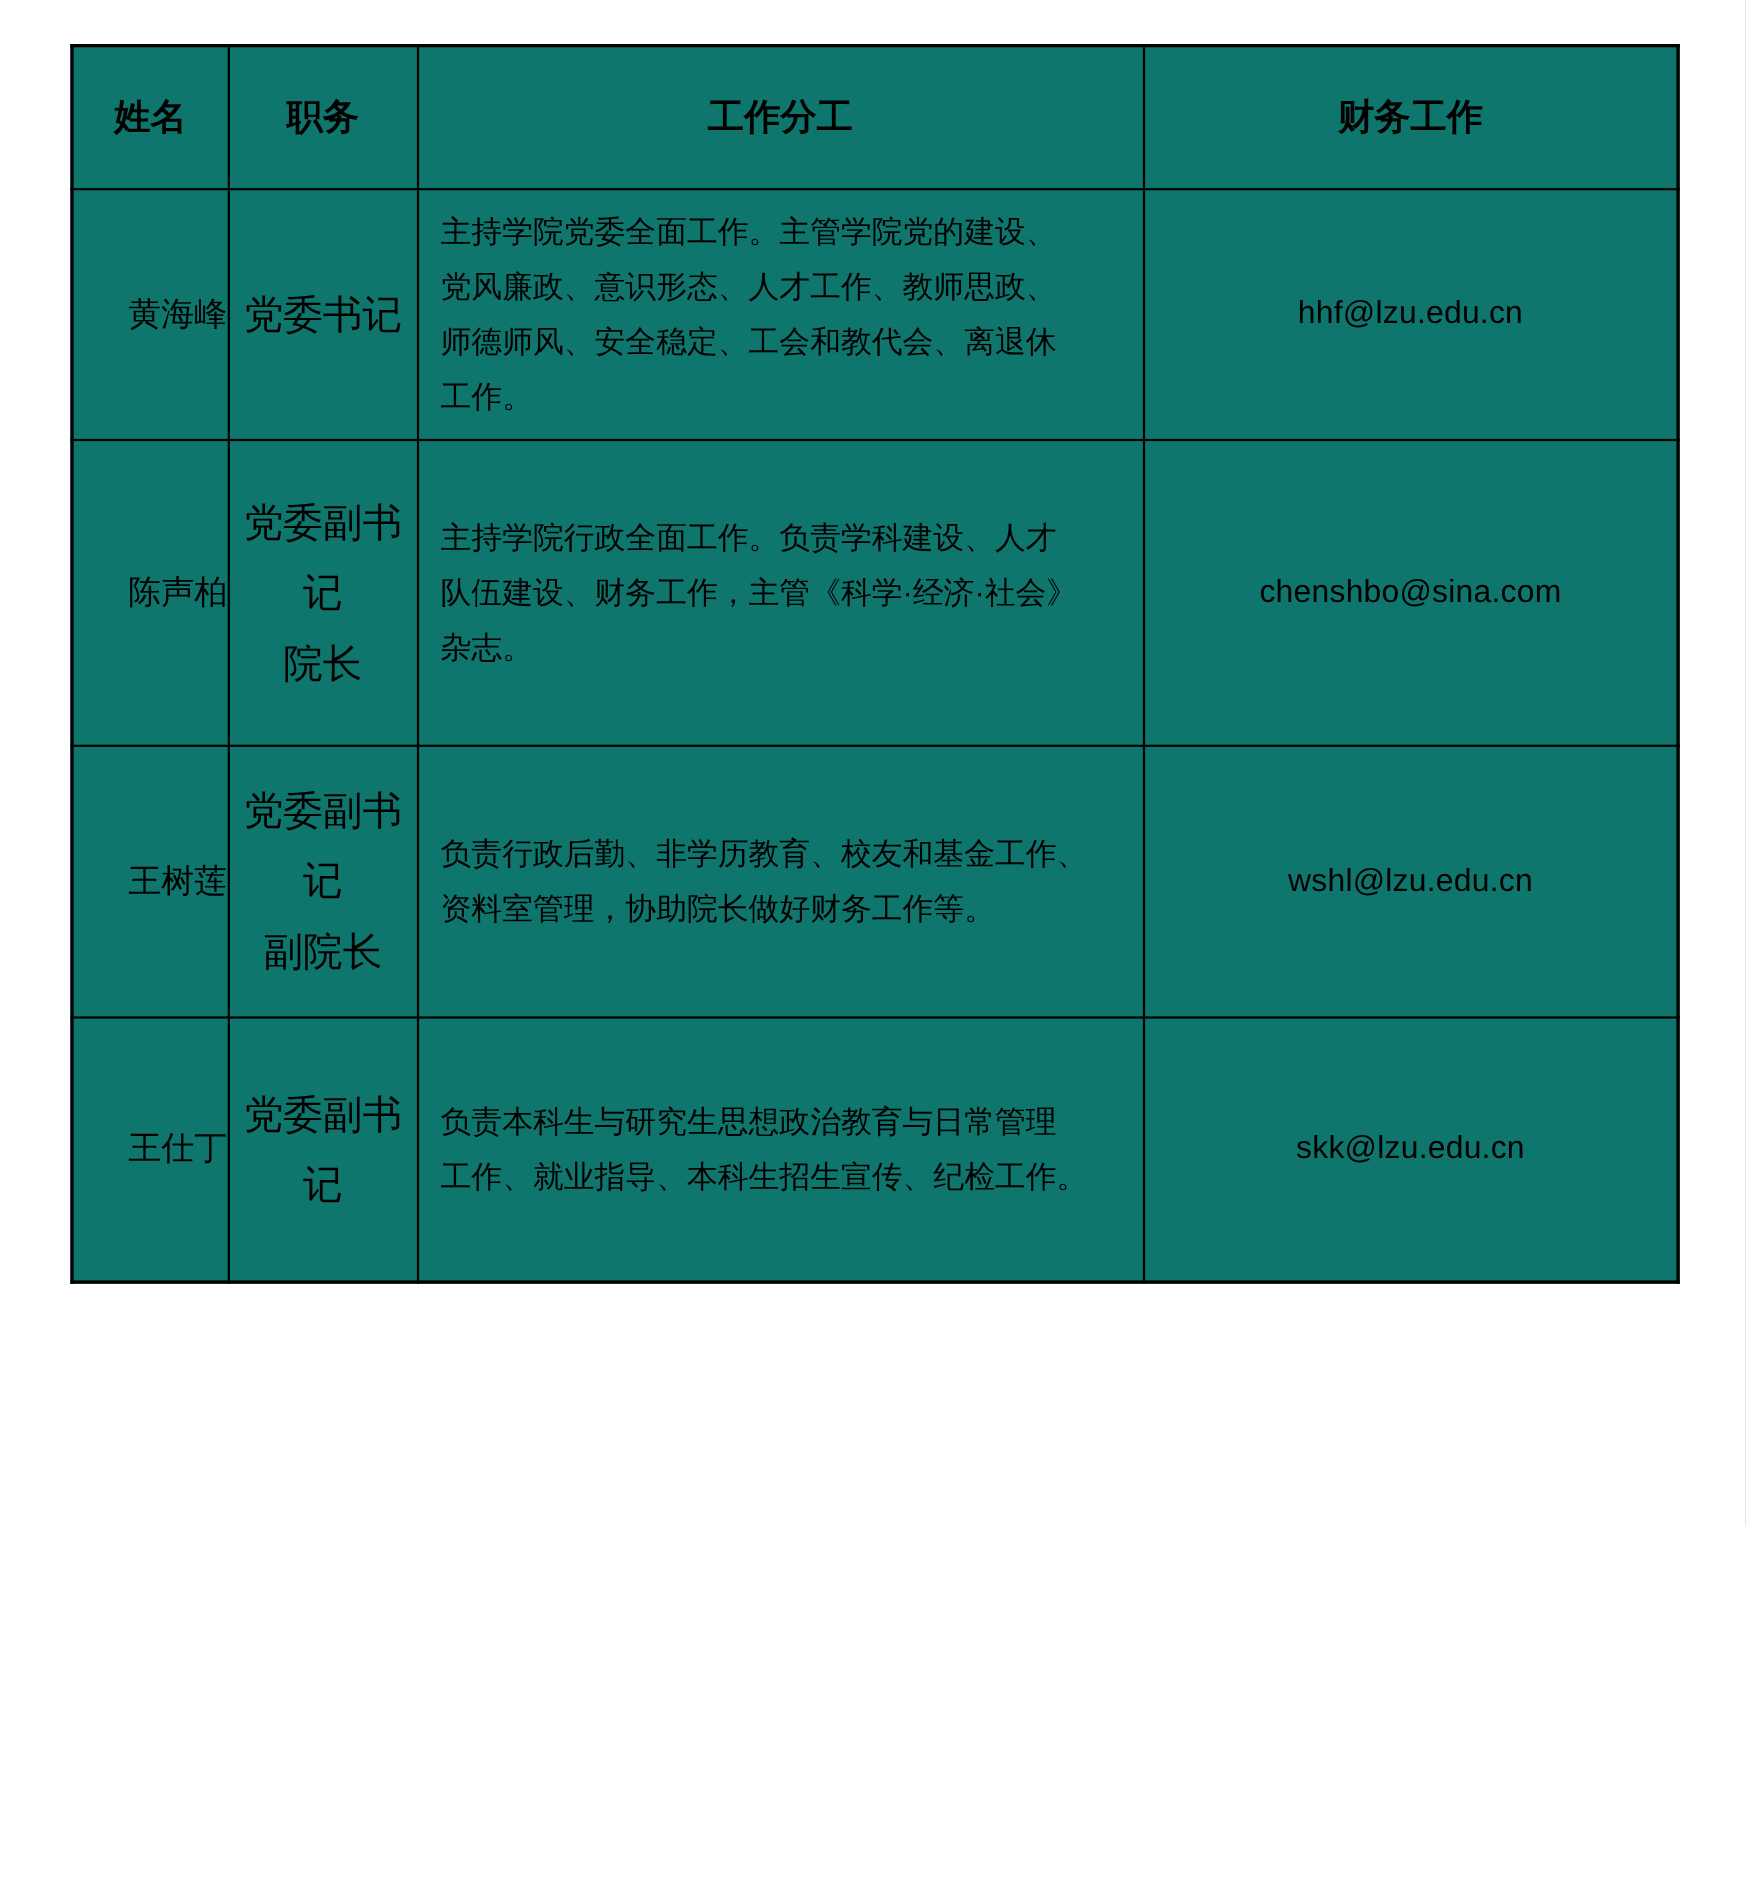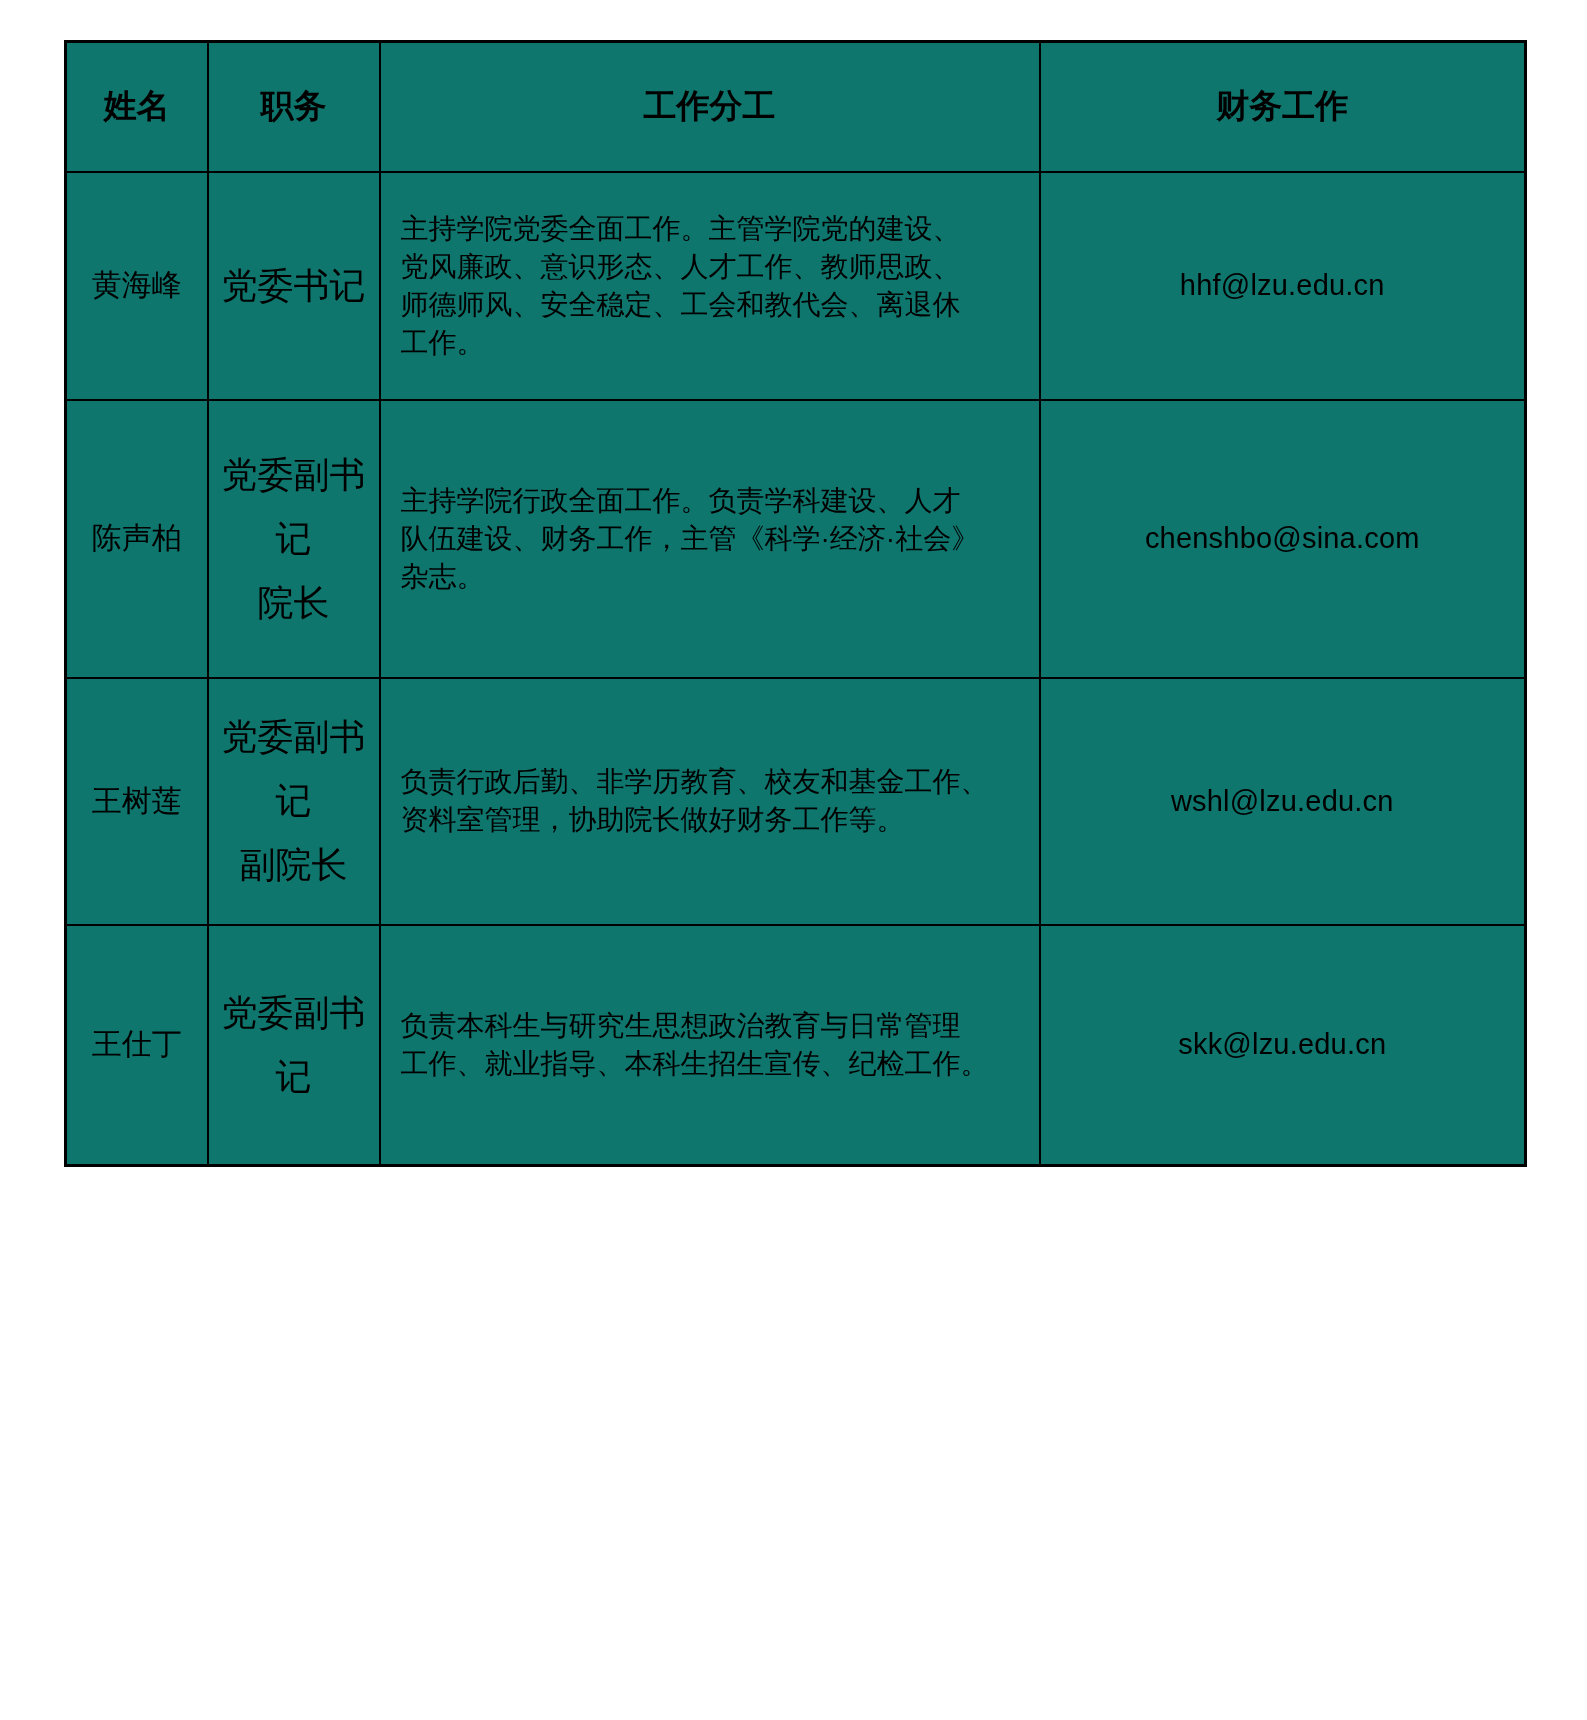--- a/index.html
+++ b/index.html
@@ -62,7 +62,7 @@
     font-size: 28px;
     text-align: left;
     white-space: pre-line;
-    line-height: 38px;
+    line-height: 50px;
     padding: 10px 16px 10px 20px;
     text-align: justify;
   }

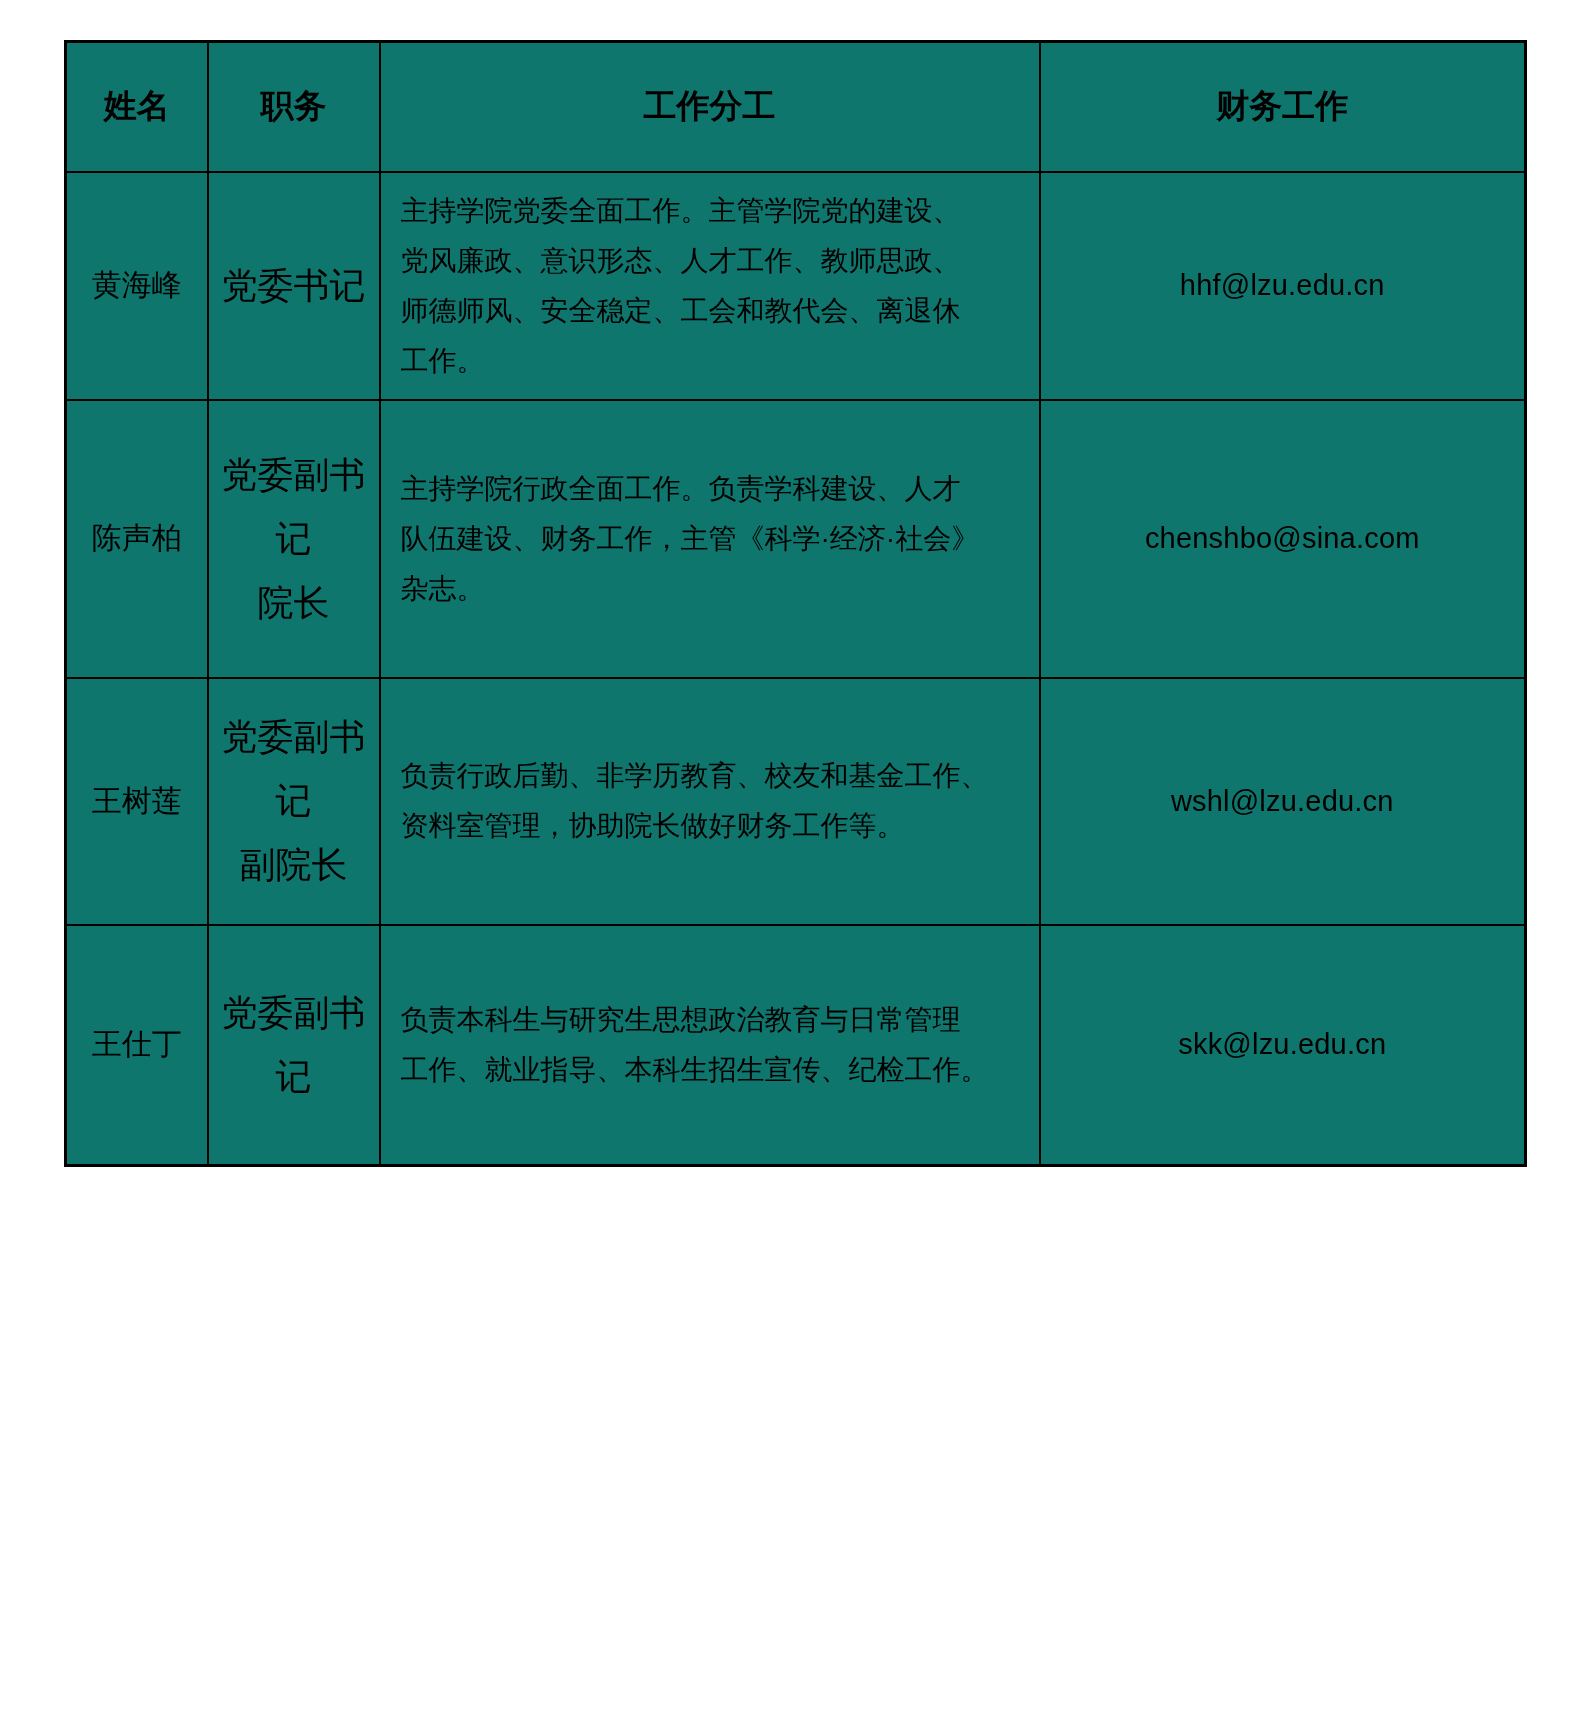--- a/index.html
+++ b/index.html
@@ -50,7 +50,7 @@
   }
   td.name-cell {
     font-size: 30px;
-    text-align: center;
+    text-align: right;
   }
   td.pos-cell {
     font-size: 36px;

